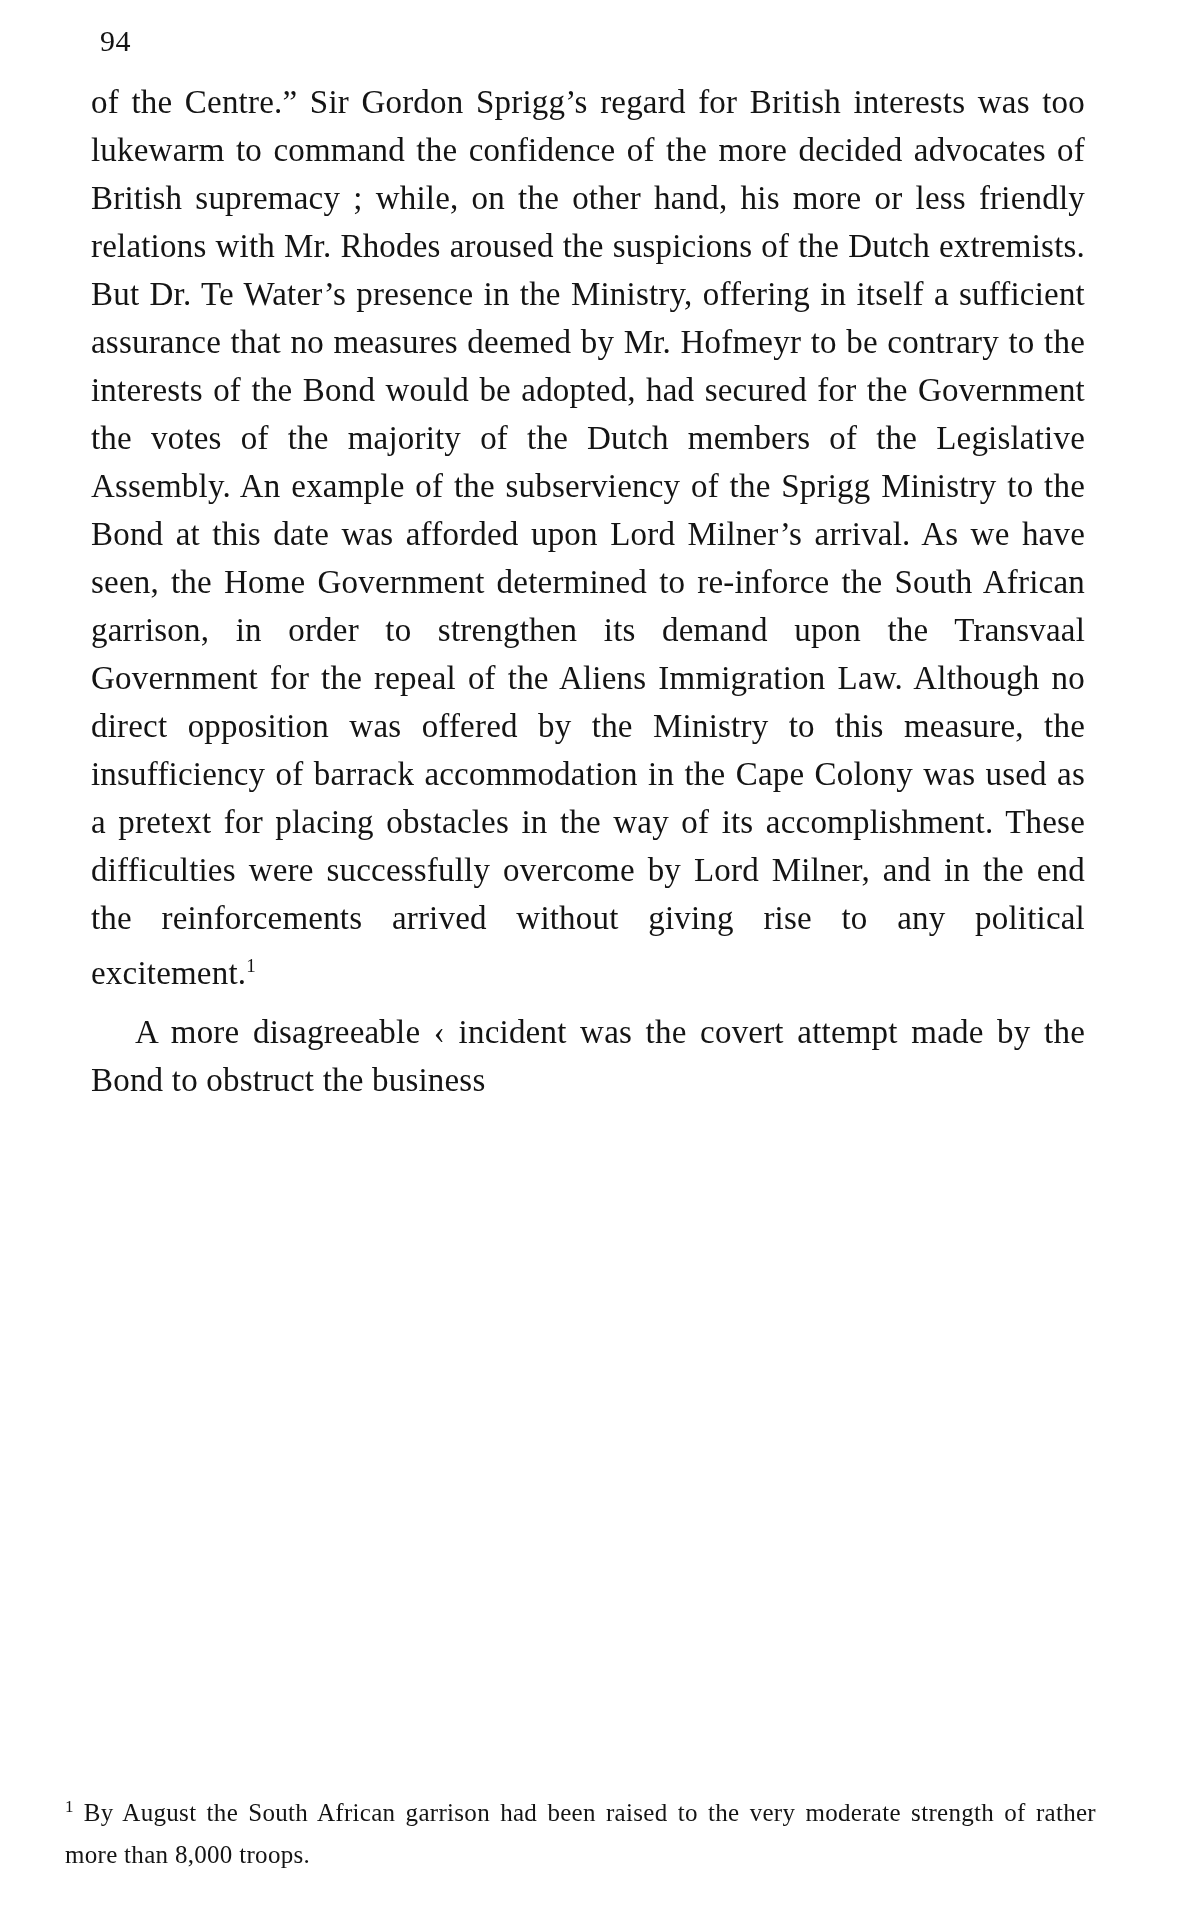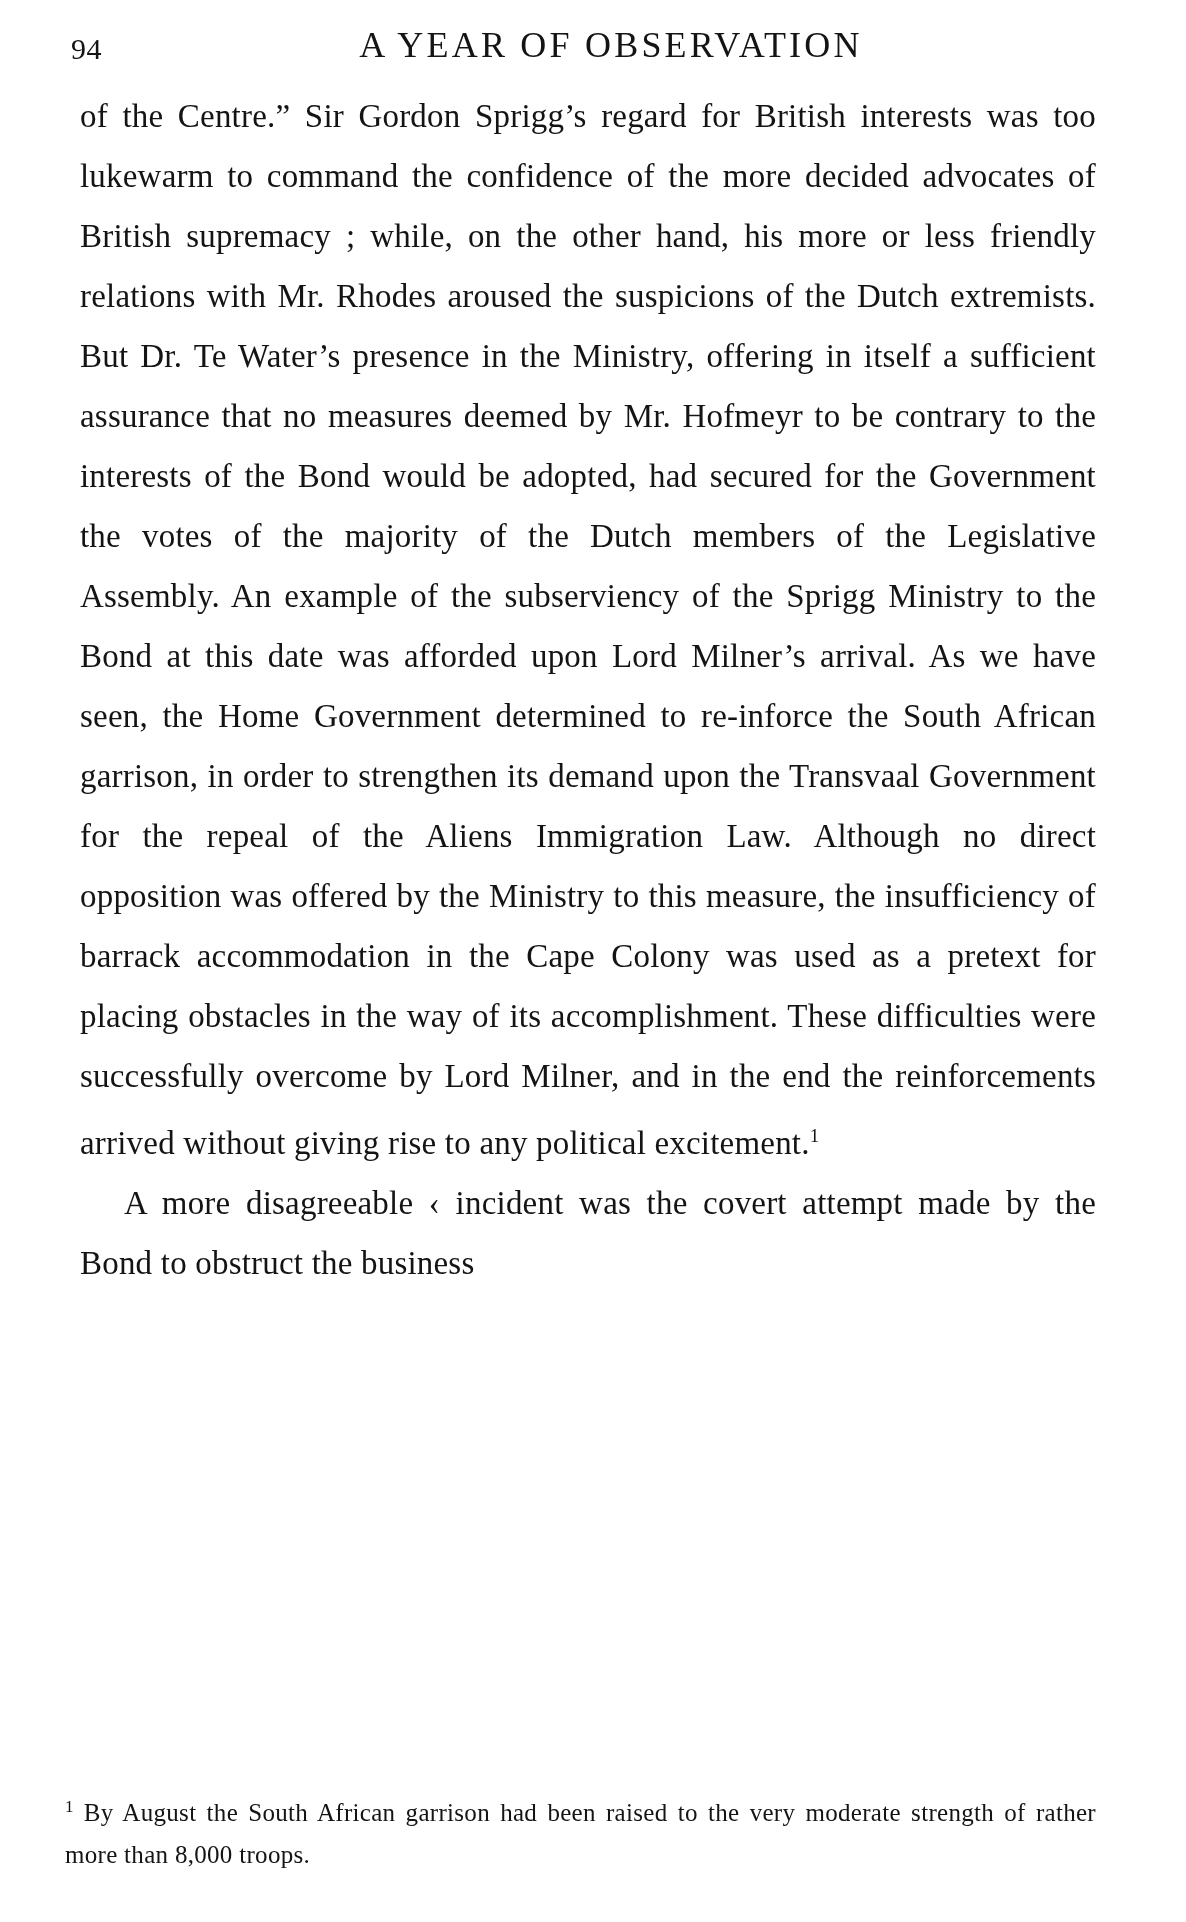--- a/index.html
+++ b/index.html
@@ -24,9 +24,9 @@
   }
   .header {
     display: flex;
-    align-items: flex-end;
+    align-items: center;
     margin: 24px 0 0 0;
-    padding: 0 95px 0 71px;
+    padding: 0 95px 0 100px;
   }
   .folio {
     font-size: 30px;

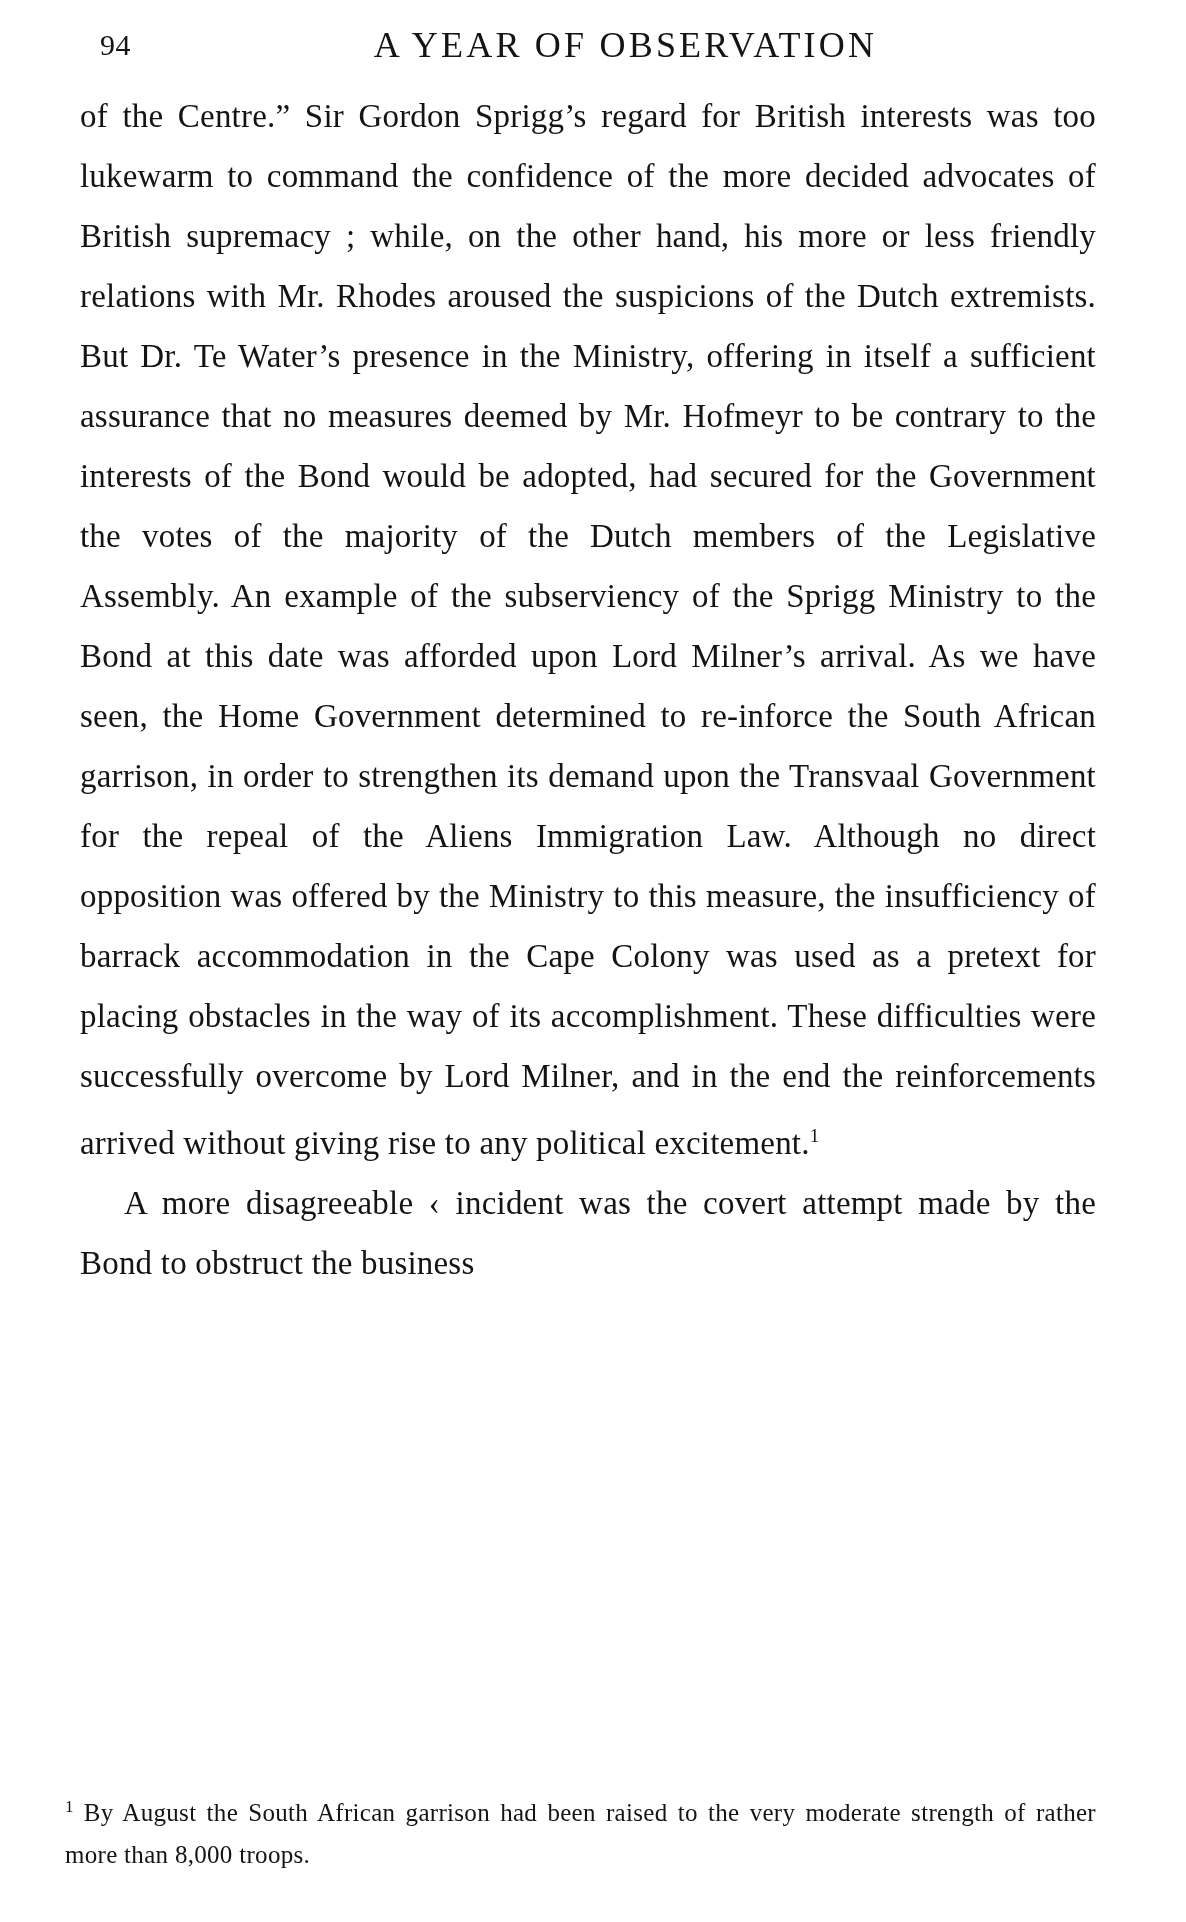--- a/index.html
+++ b/index.html
@@ -88,7 +88,6 @@
 
   <div class="header">
     <div class="folio">94</div>
-    <div class="running-title">A YEAR OF OBSERVATION</div>
   </div>
 
   <div class="body-text">

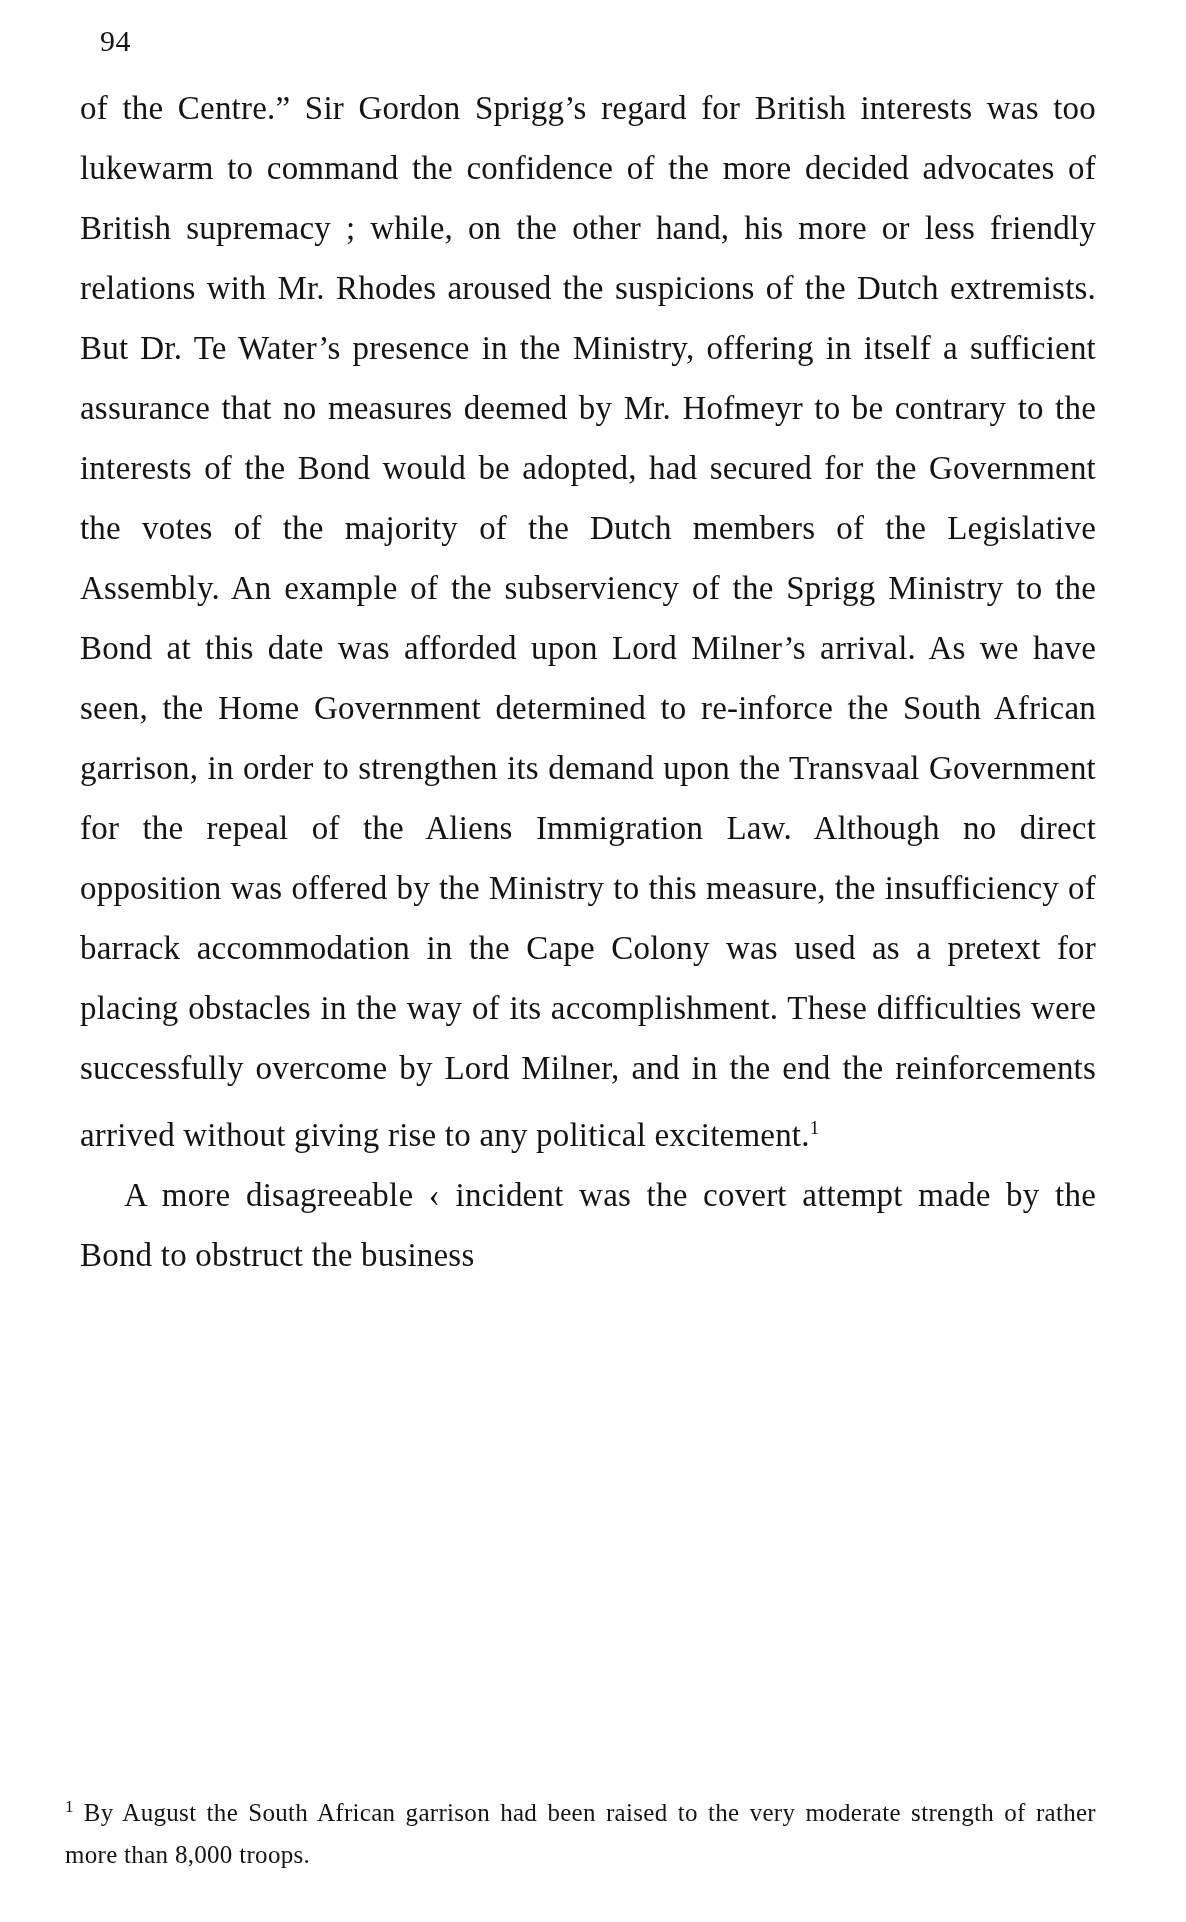--- a/index.html
+++ b/index.html
@@ -47,9 +47,9 @@
     margin-top: 20px;
   }
   .body-text p {
-    margin: 0;
+    margin: 11px;
     font-size: 33px;
-    line-height: 60px;
+    line-height: 48px;
     text-align: justify;
     text-justify: inter-word;
     letter-spacing: 0.2px;

